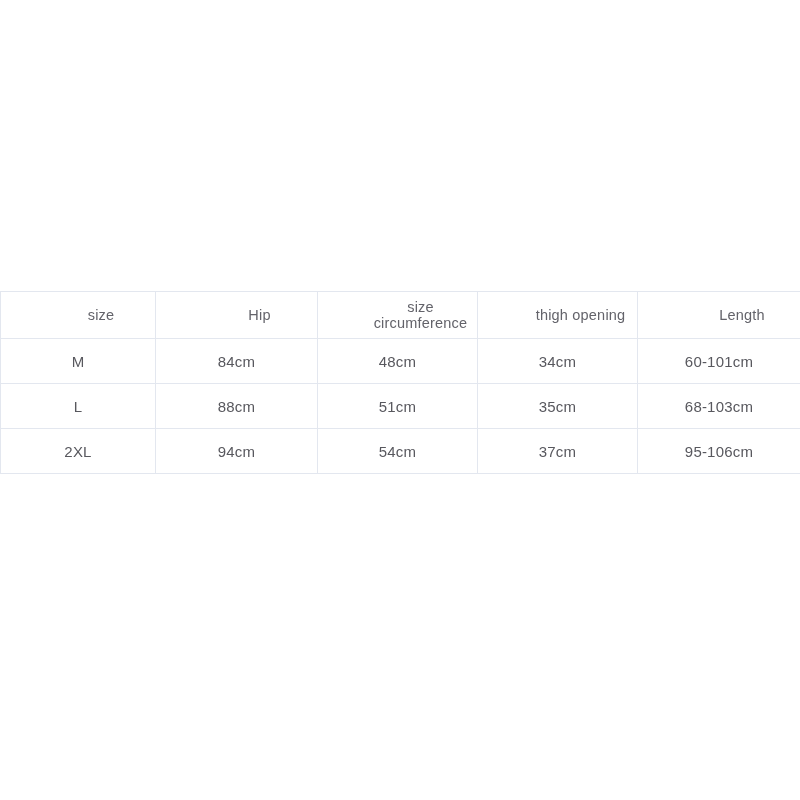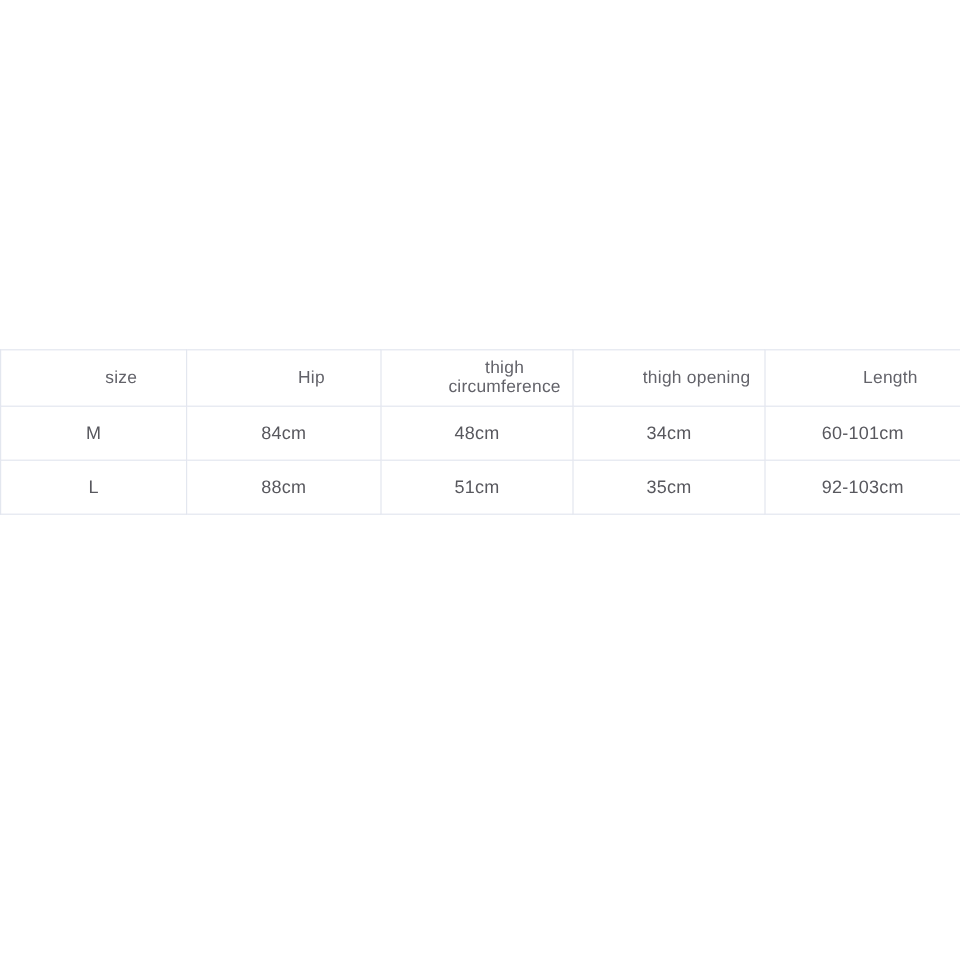--- a/index.html
+++ b/index.html
@@ -81,7 +81,7 @@
         <tr>
           <th>size</th>
           <th>Hip</th>
-          <th>thigh circumference</th>
+          <th>size circumference</th>
           <th>thigh opening</th>
           <th>Length</th>
         </tr>

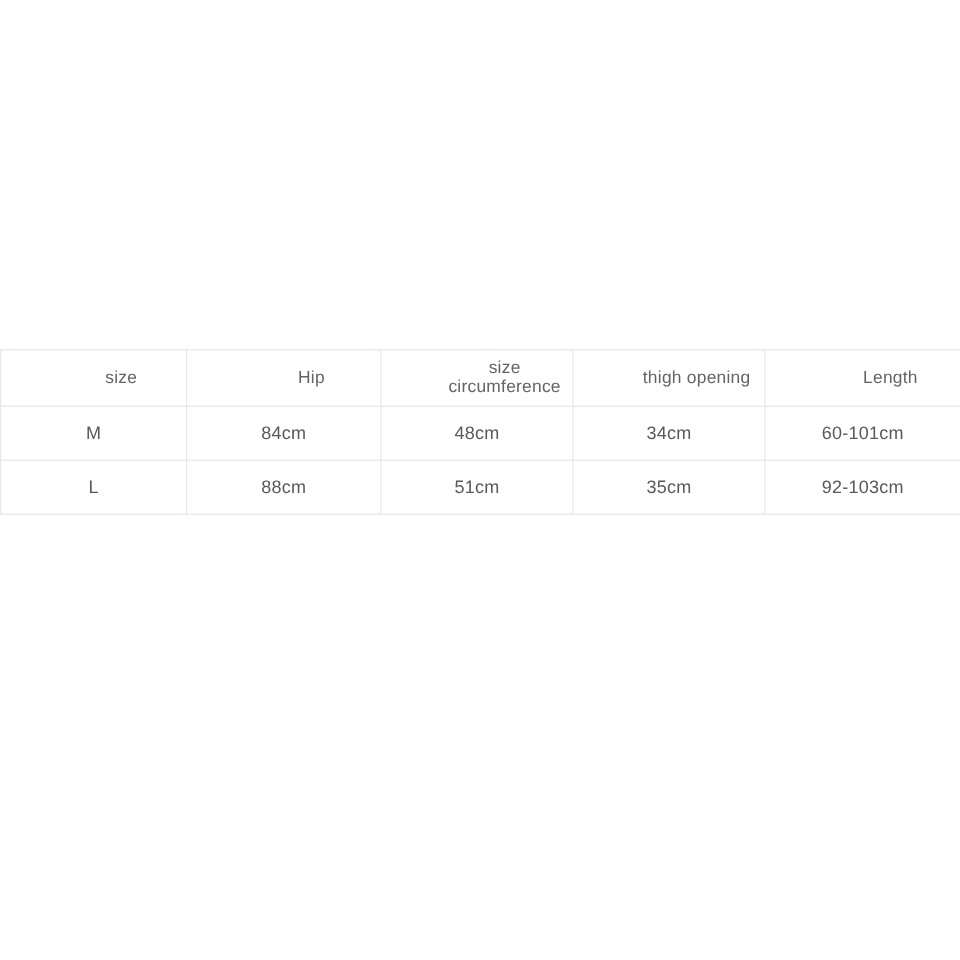--- a/index.html
+++ b/index.html
@@ -99,7 +99,7 @@
           <td>88cm</td>
           <td>51cm</td>
           <td>35cm</td>
-          <td>92-103cm</td>
+          <td>68-103cm</td>
         </tr>
       </tbody>
     </table>

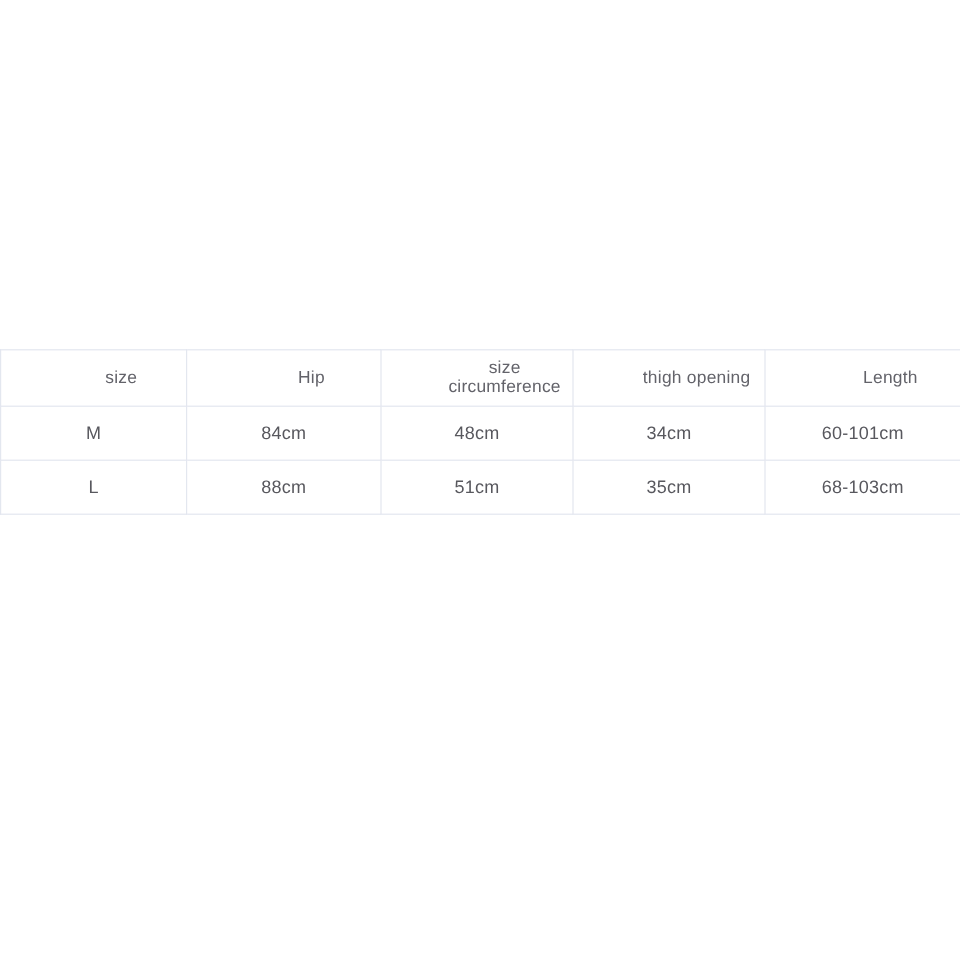--- a/index.html
+++ b/index.html
@@ -101,6 +101,13 @@
           <td>35cm</td>
           <td>68-103cm</td>
         </tr>
+        <tr>
+          <td>2XL</td>
+          <td>94cm</td>
+          <td>54cm</td>
+          <td>37cm</td>
+          <td>95-106cm</td>
+        </tr>
       </tbody>
     </table>
   </div>

